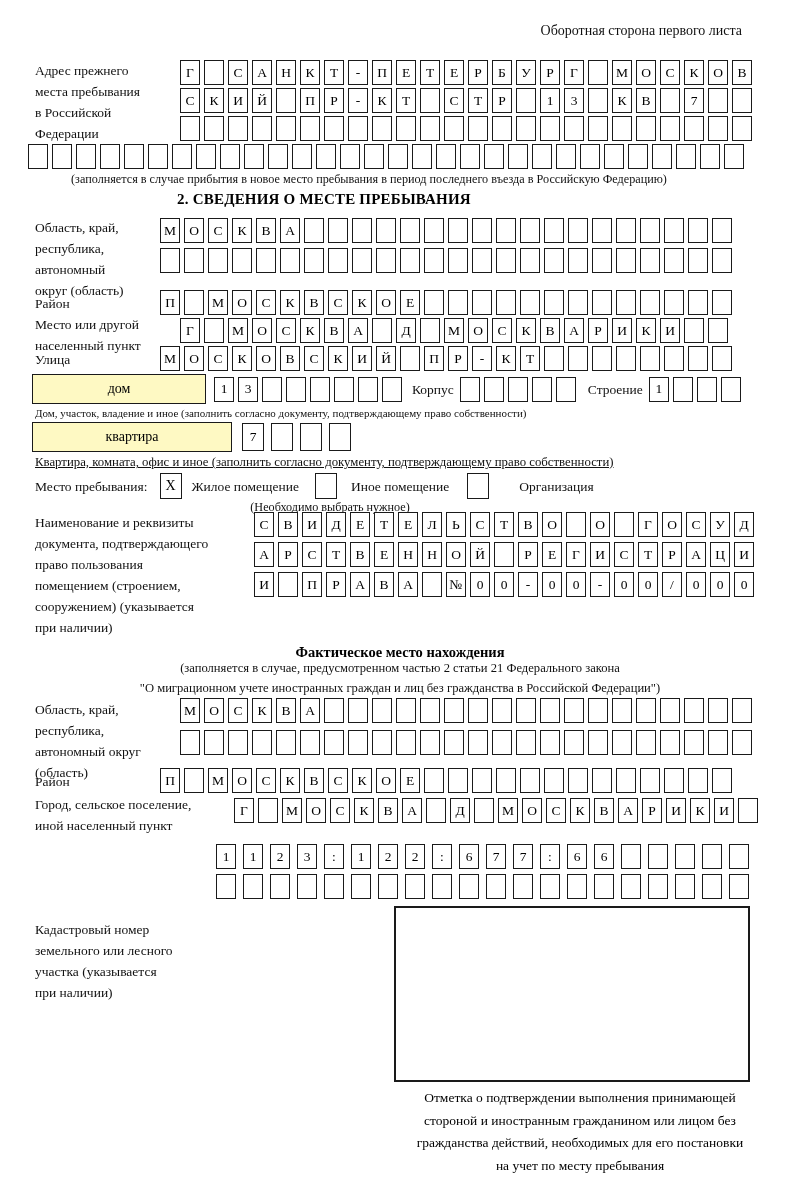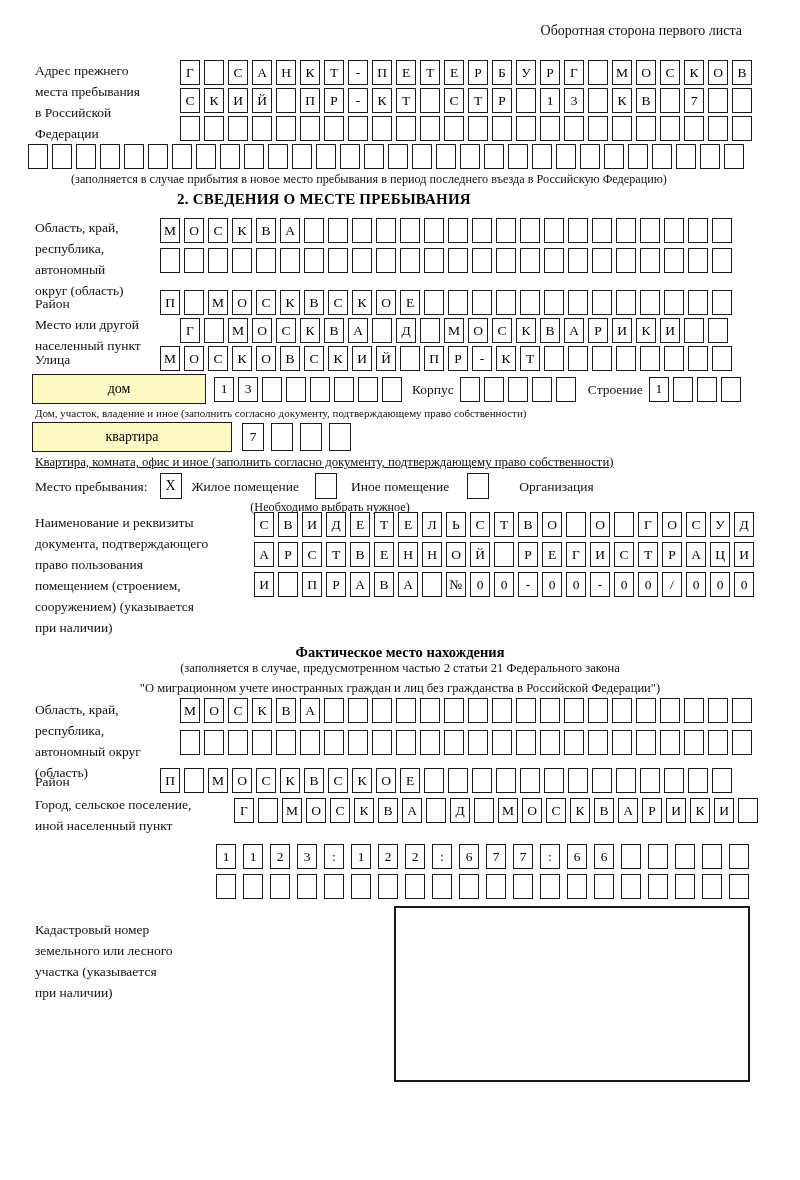--- a/index.html
+++ b/index.html
@@ -599,6 +599,12 @@
     </div>
 
   <div class="abs stampbox" style="left:394px;top:906px;width:356px;height:176px;"></div>
+  <div class="abs caption center" style="left:366px;top:1087px;width:428px;">
+    <div>Отметка о подтверждении выполнения принимающей</div>
+    <div>стороной и иностранным гражданином или лицом без</div>
+    <div>гражданства действий, необходимых для его постановки</div>
+    <div>на учет по месту пребывания</div>
+  </div>
 
 </div>
 

